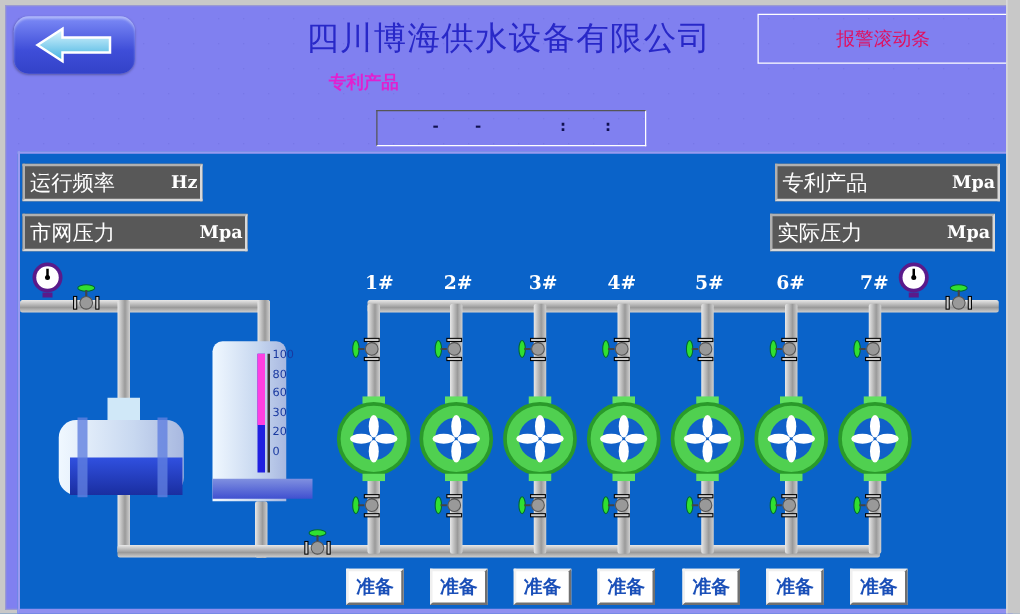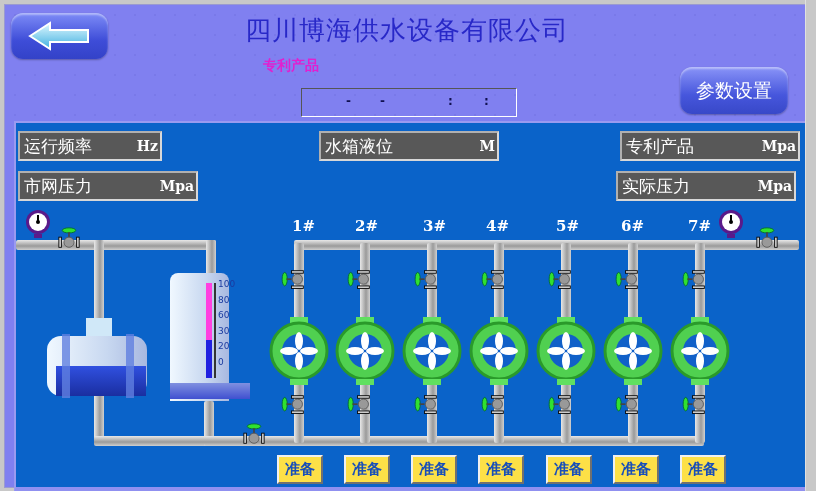--- a/index.html
+++ b/index.html
@@ -113,6 +113,7 @@
     <span style="left:182px">:</span>
   </div>
 
+  <div class="alarm-box">报警滚动条</div>
 
   <div class="params-btn">参数设置</div>
 

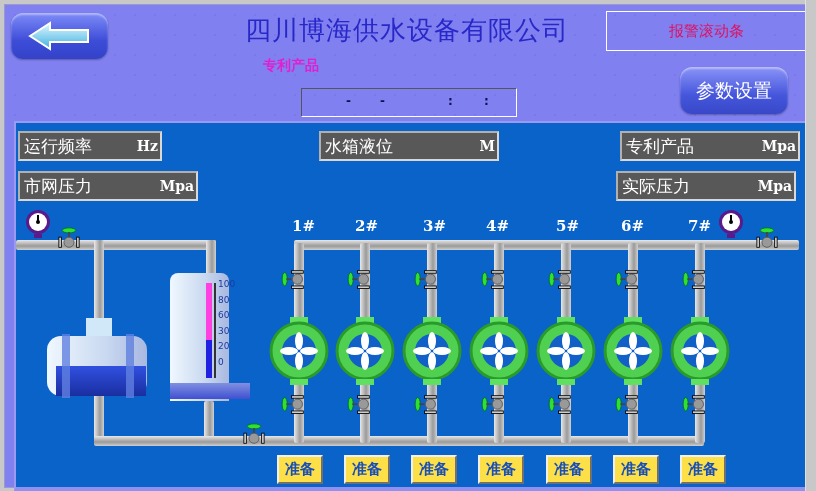--- a/index.html
+++ b/index.html
@@ -115,7 +115,6 @@
 
   <div class="alarm-box">报警滚动条</div>
 
-  <div class="params-btn">参数设置</div>
 
   <div class="panel">
 

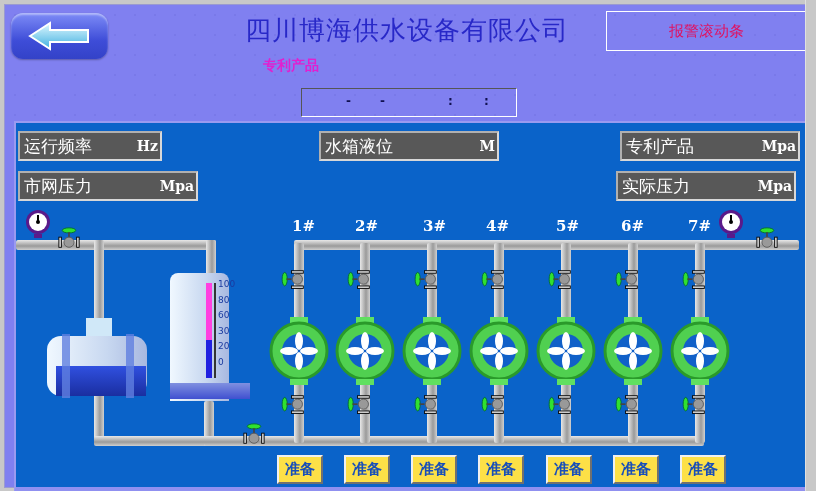--- a/index.html
+++ b/index.html
@@ -125,10 +125,6 @@
     <div class="readout" style="left:2px;top:48px;width:180px">
       <span class="lbl">市网压力</span>
       <span class="unit">Mpa</span>
-    </div>
-    <div class="readout" style="left:303px;top:8px;width:180px">
-      <span class="lbl">水箱液位</span>
-      <span class="unit">M</span>
     </div>
     <div class="readout" style="left:604px;top:8px;width:180px">
       <span class="lbl">专利产品</span>

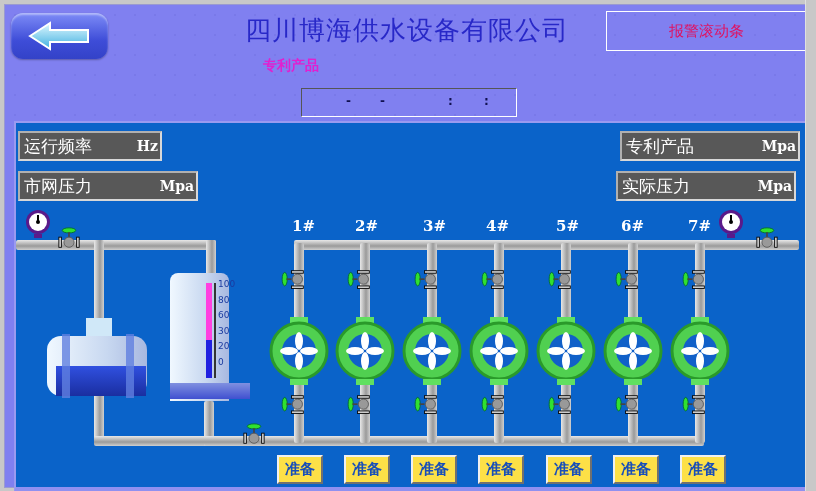--- a/index.html
+++ b/index.html
@@ -76,7 +76,7 @@
 
   .pump-label { position:absolute; top:94px; font-family:"DejaVu Serif", serif; font-weight:bold; font-size:15px; color:#ffffff; }
   .status-btn {
-    position:absolute; top:332px; width:46px; height:29px; background:#fde047;
+    position:absolute; top:332px; width:46px; height:29px; background:#ffffff;
     border:2px solid #f0f0f0; border-right-color:#707070; border-bottom-color:#707070;
     display:flex; align-items:center; justify-content:center;
     font-family:"DejaVu Serif", serif; font-weight:bold; font-size:15px; color:#1a4fb8; box-sizing:border-box; cursor:pointer;

